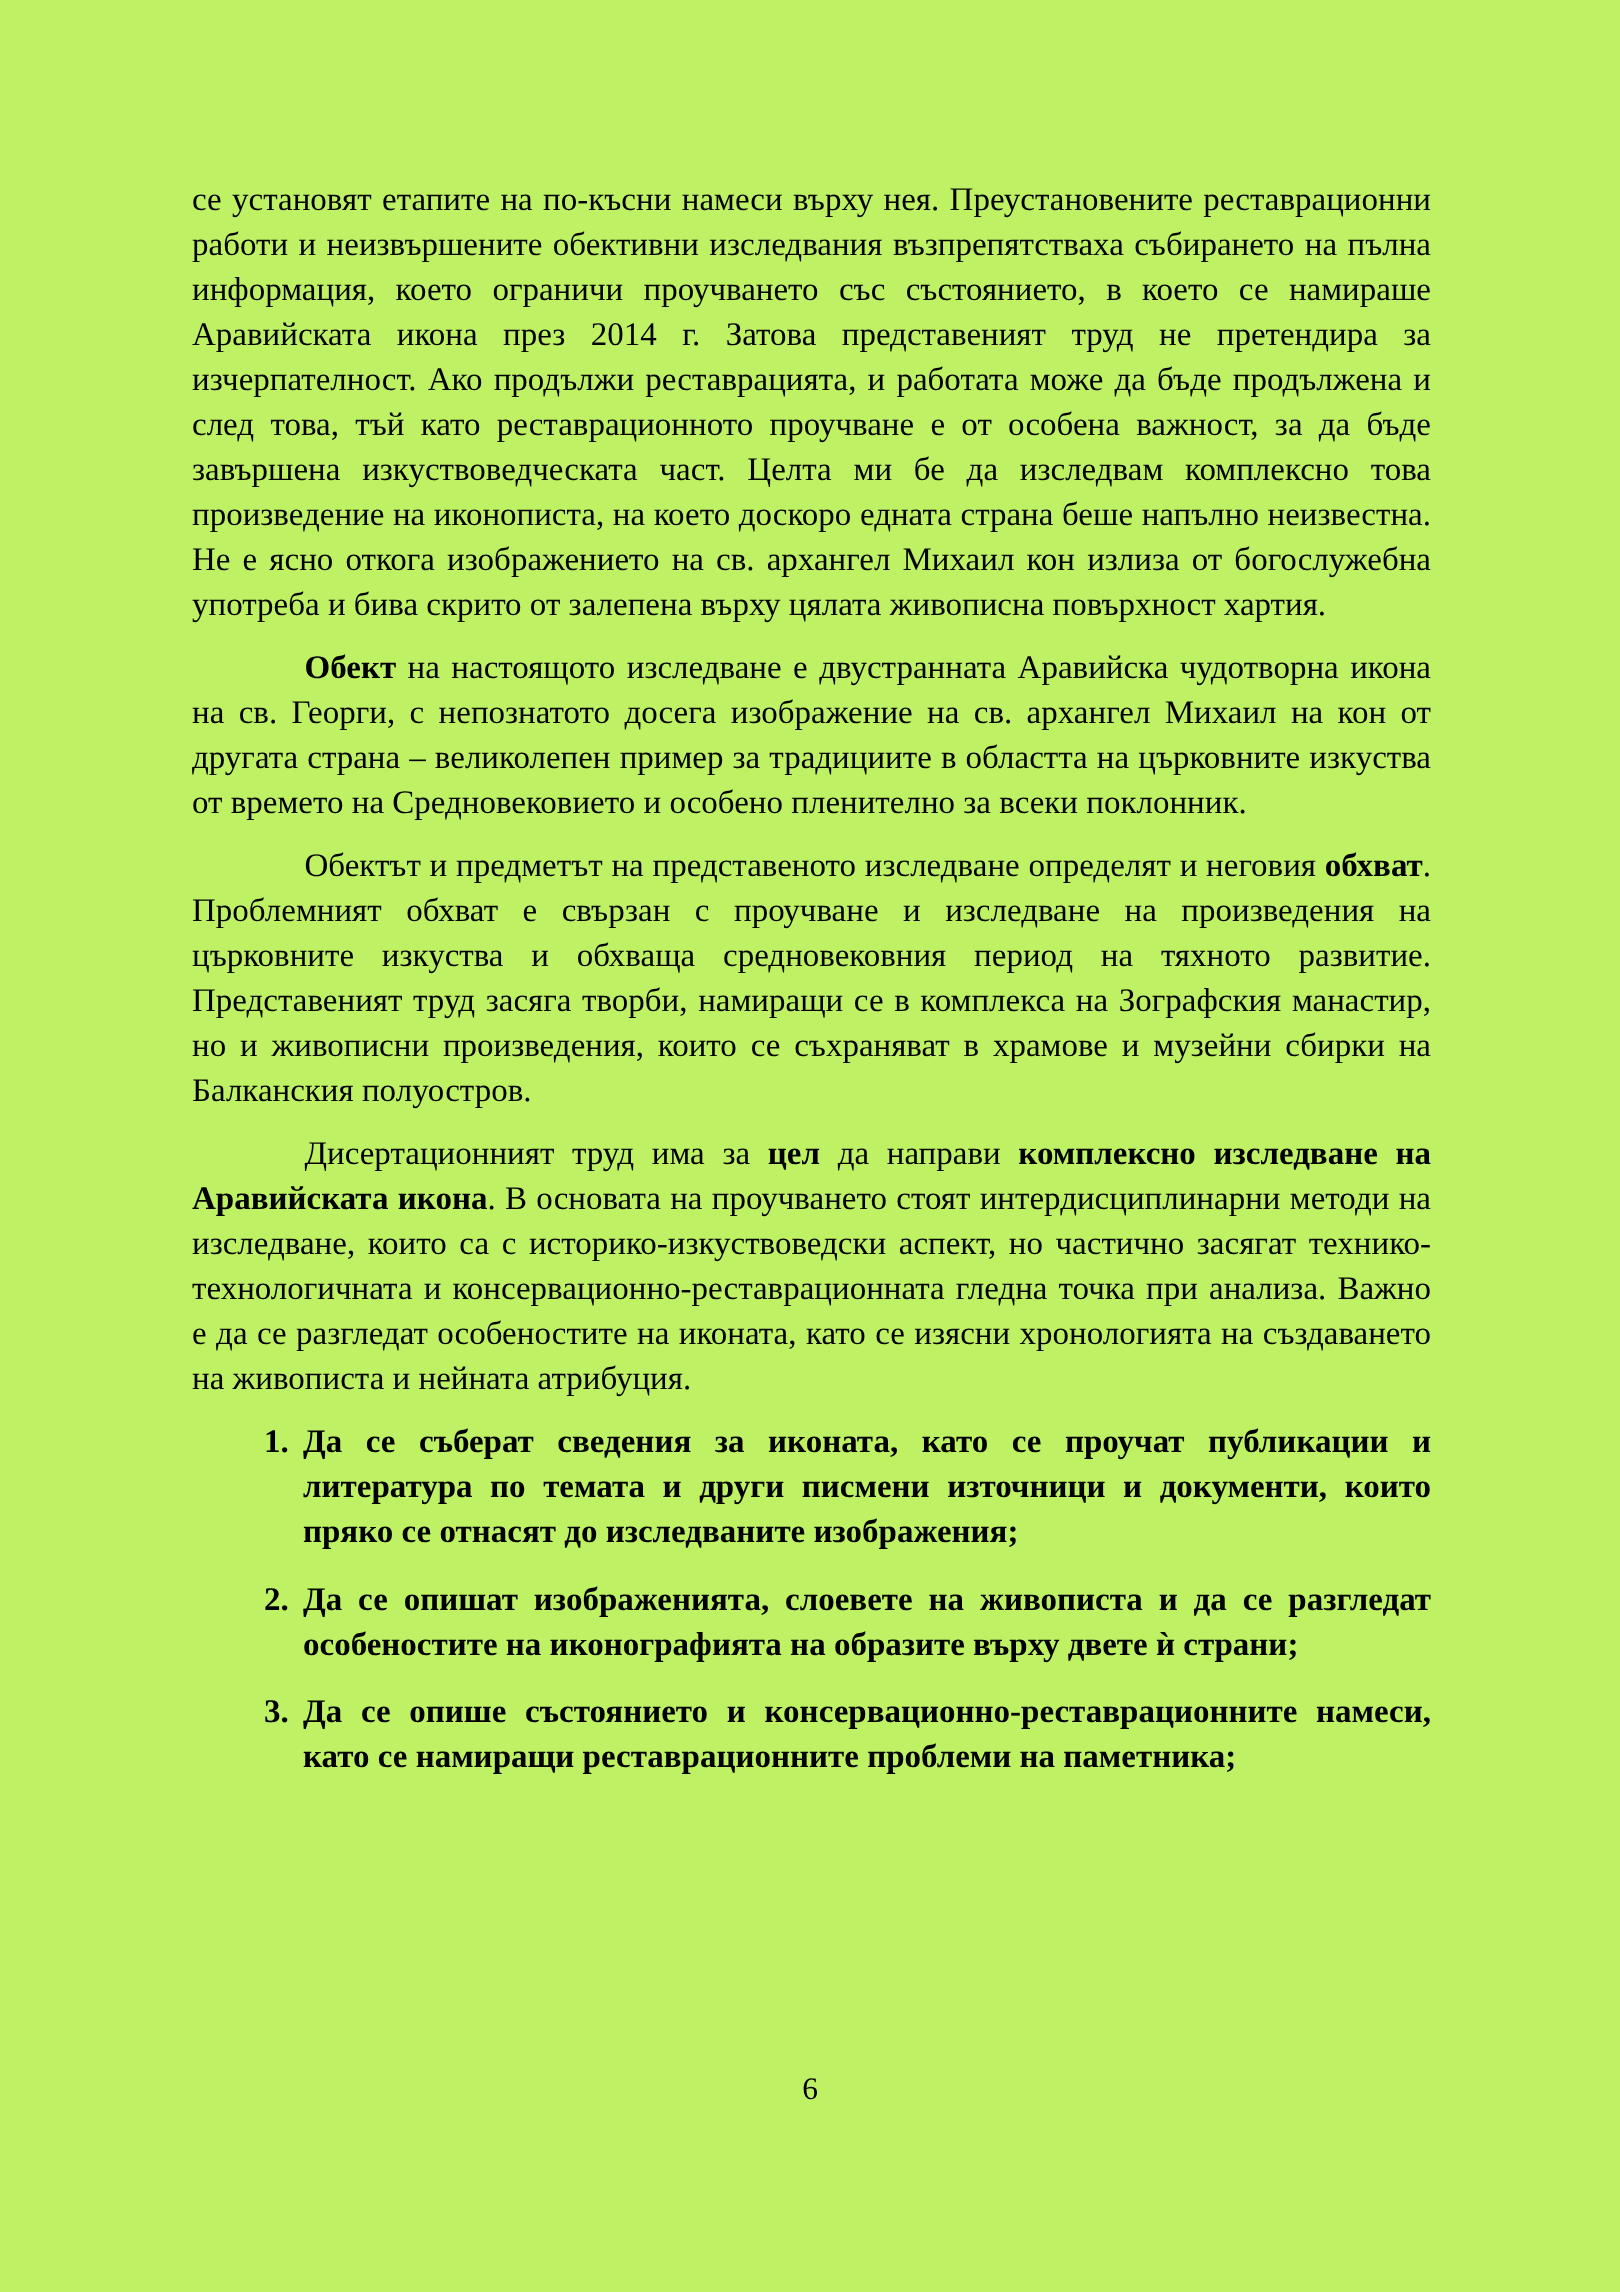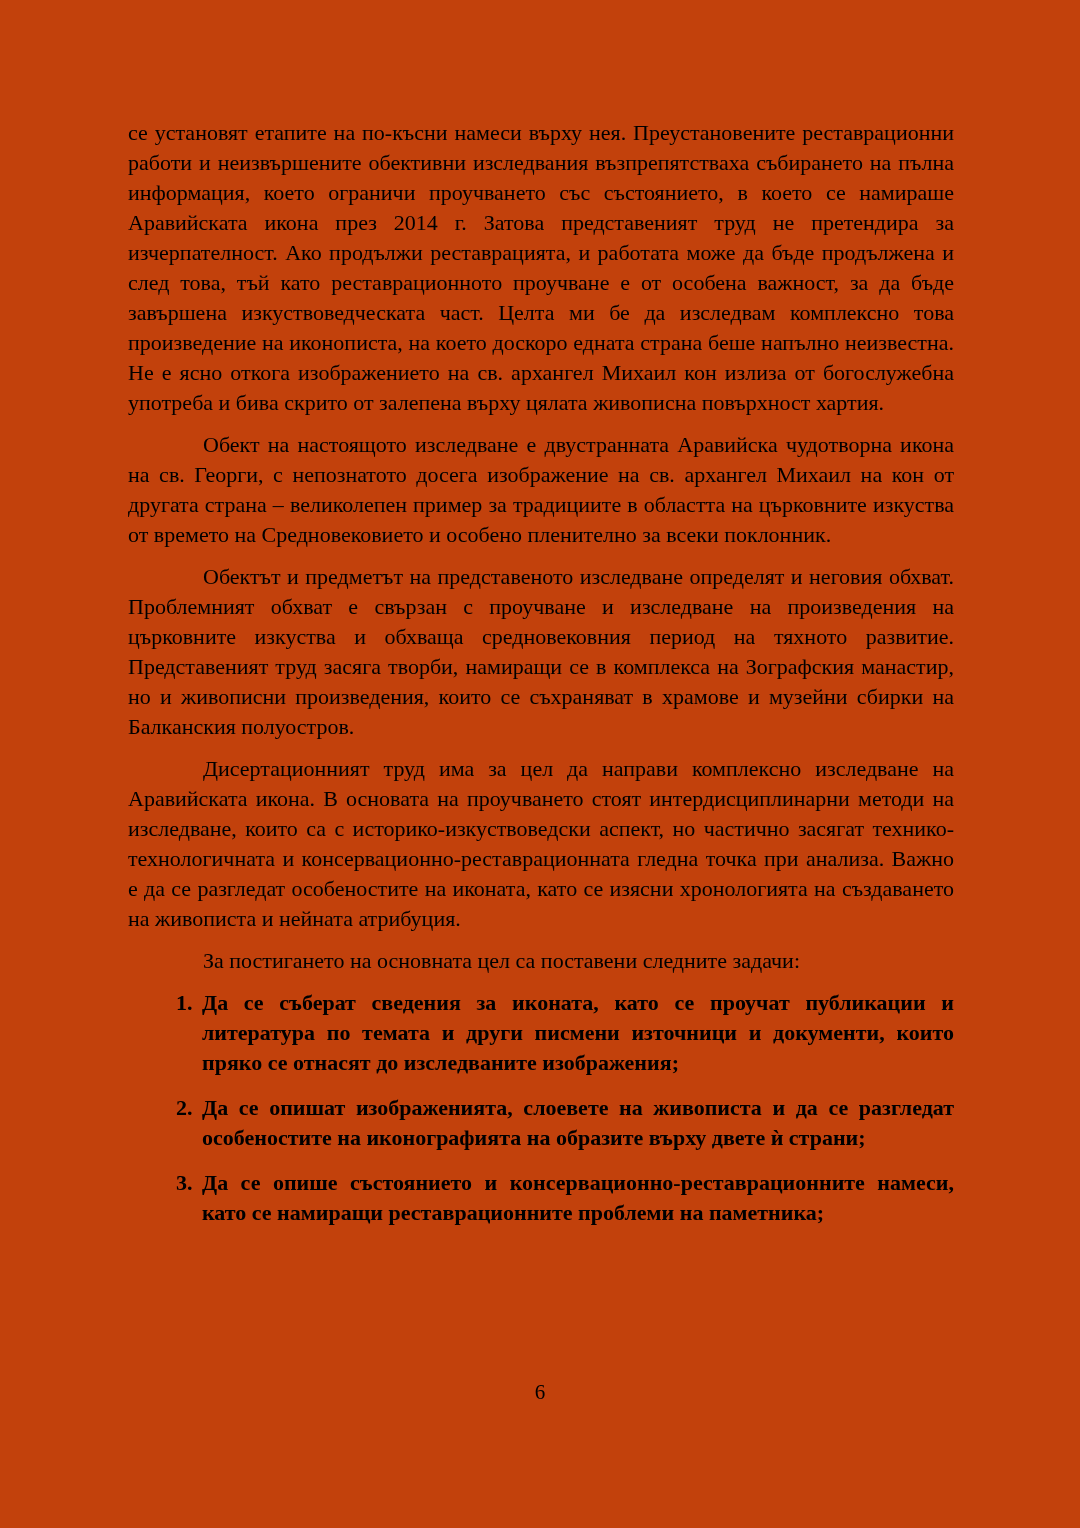--- a/index.html
+++ b/index.html
@@ -12,7 +12,7 @@
   .page {
     position: relative;
     width: 1080px; height: 1528px;
-    background: #c2410c;
+    background: #bef264;
     overflow: hidden;
   }
   .content {

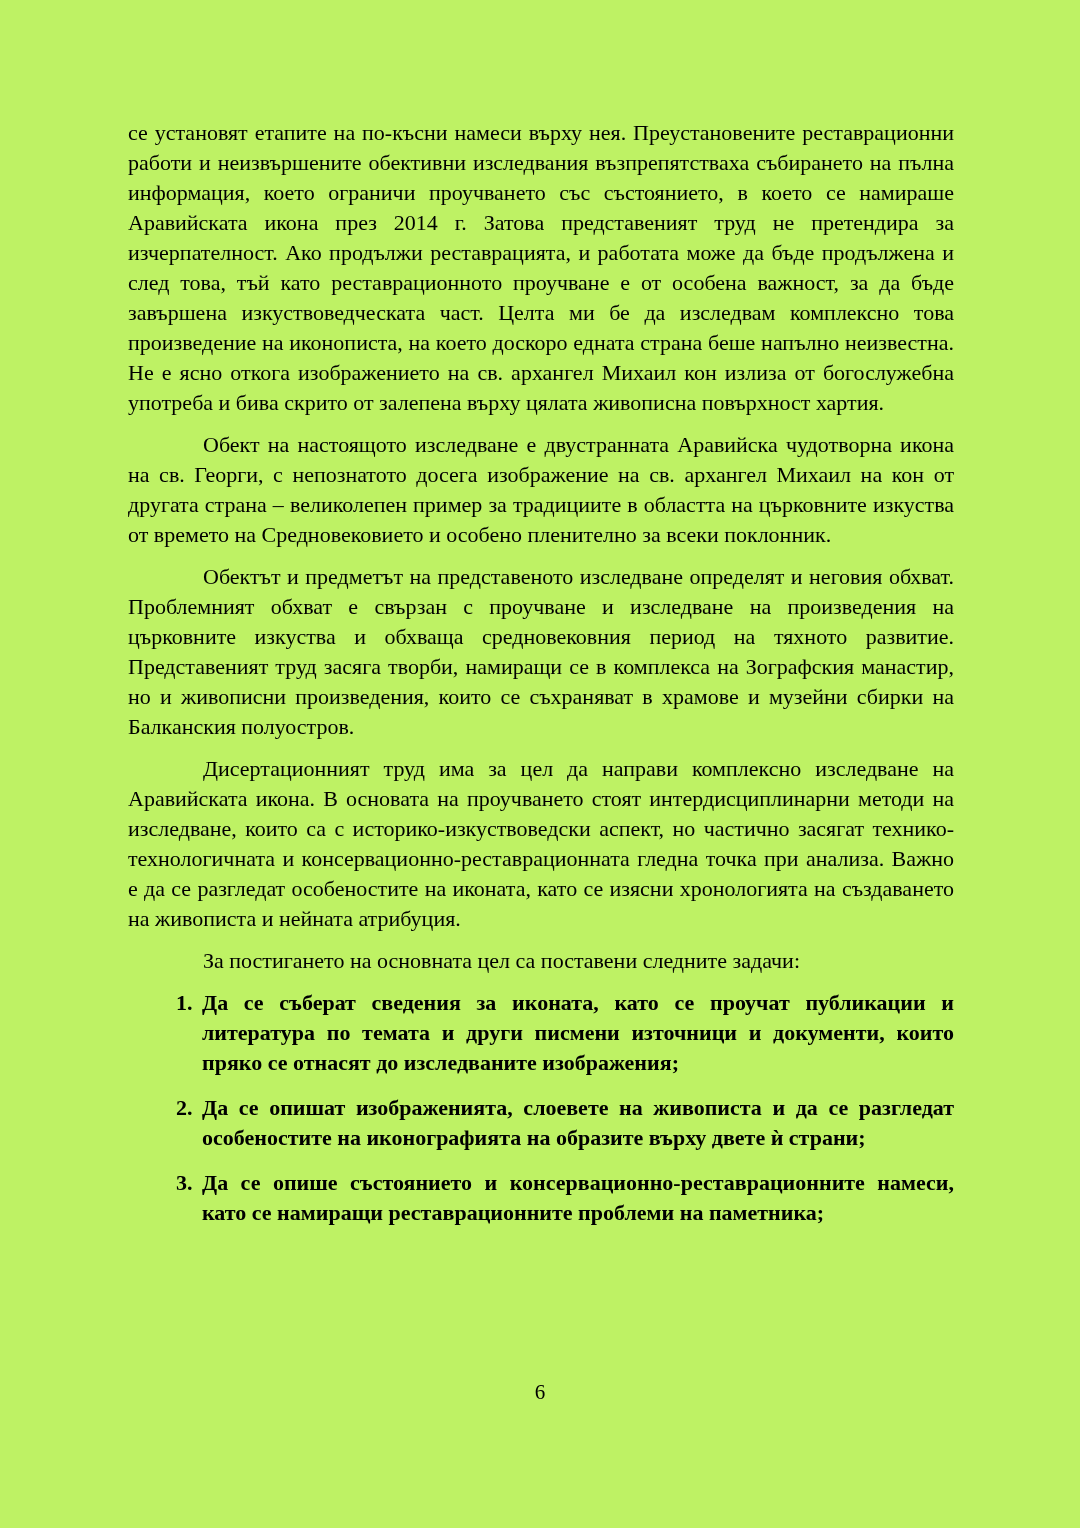--- a/index.html
+++ b/index.html
@@ -27,7 +27,7 @@
   p.para.indent { text-indent: 75px; }
   ol.tasks { margin: 4px 0 0 0; padding: 0 0 0 70px; }
   ol.tasks li { margin: 0 0 15px 0; text-align: justify; padding-left: 4px; font-weight: bold; }
-  b { font-weight: normal; }
+  b { font-weight: bold; }
   .page-number {
     position: absolute;
     left: 0; top: 1380px;

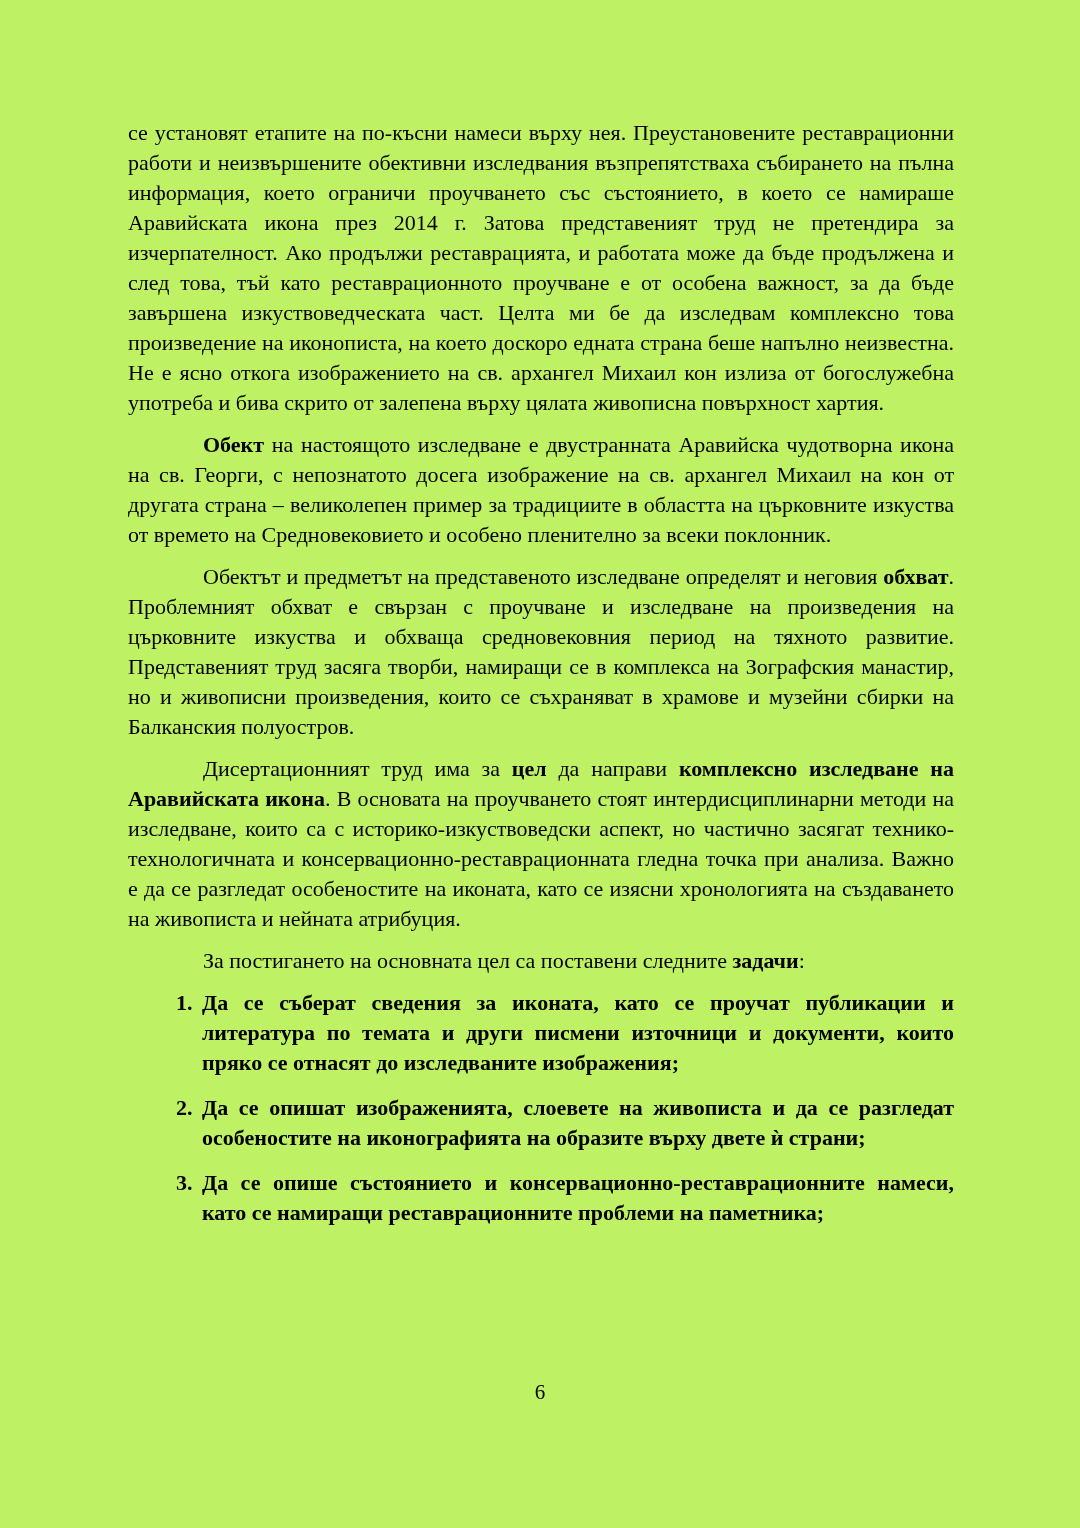--- a/index.html
+++ b/index.html
@@ -46,7 +46,6 @@
         <p class="para indent"><b>Обект</b><span> на настоящото изследване е двустранната Аравийска чудотворна икона на св. Георги, с непознатото досега изображение на св. архангел Михаил на кон от другата страна – великолепен пример за традициите в областта на църковните изкуства от времето на Средновековието и особено пленително за всеки поклонник.</span></p>
         <p class="para indent"><span>Обектът и предметът на представеното изследване определят и неговия </span><b>обхват</b><span>. Проблемният обхват е свързан с проучване и изследване на произведения на църковните изкуства и обхваща средновековния период на тяхното развитие. Представеният труд засяга творби, намиращи се в комплекса на Зографския манастир, но и живописни произведения, които се съхраняват в храмове и музейни сбирки на Балканския полуостров.</span></p>
         <p class="para indent"><span>Дисертационният труд има за </span><b>цел</b><span> да направи </span><b>комплексно изследване на Аравийската икона</b><span>. В основата на проучването стоят интердисциплинарни методи на изследване, които са с историко-изкуствоведски аспект, но частично засягат технико-технологичната и консервационно-реставрационната гледна точка при анализа. Важно е да се разгледат особеностите на иконата, като се изясни хронологията на създаването на живописта и нейната атрибуция.</span></p>
-        <p class="para indent"><span>За постигането на основната цел са поставени следните </span><b>задачи</b><span>:</span></p>
       </div>
     <ol class="tasks" id="tasks">
         <li><span>Да се съберат сведения за иконата, като се проучат публикации и литература по темата и други писмени източници и документи, които пряко се отнасят до изследваните изображения;</span></li>

